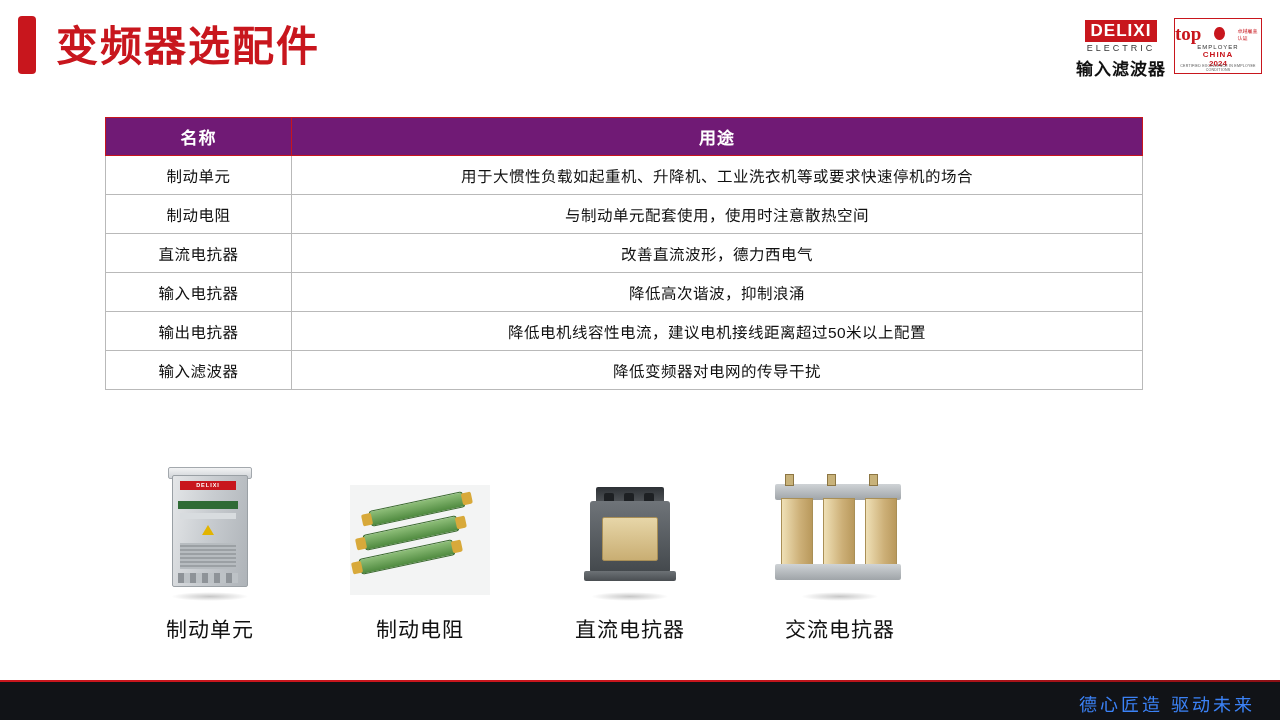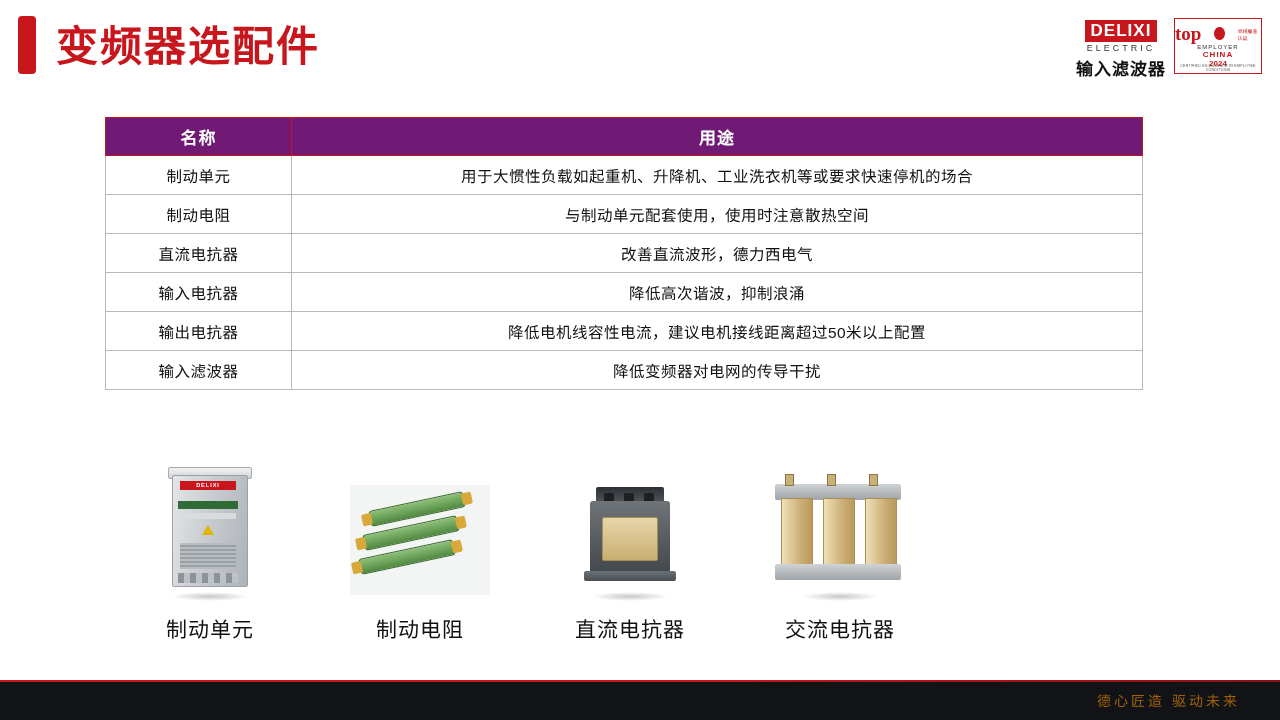--- a/index.html
+++ b/index.html
@@ -308,8 +308,8 @@
     background: linear-gradient(90deg,#c8161d 0%, #c8161d 55%, #8c1015 100%);
   }
   .footer-text {
-    position:absolute; right:40px; top:10px;
-    color:#a16207; font-size:14px; letter-spacing:3px;
+    position:absolute; right:25px; top:10px;
+    color:#3b82f6; font-size:18px; letter-spacing:3px;
   }
 </style>
 </head>

